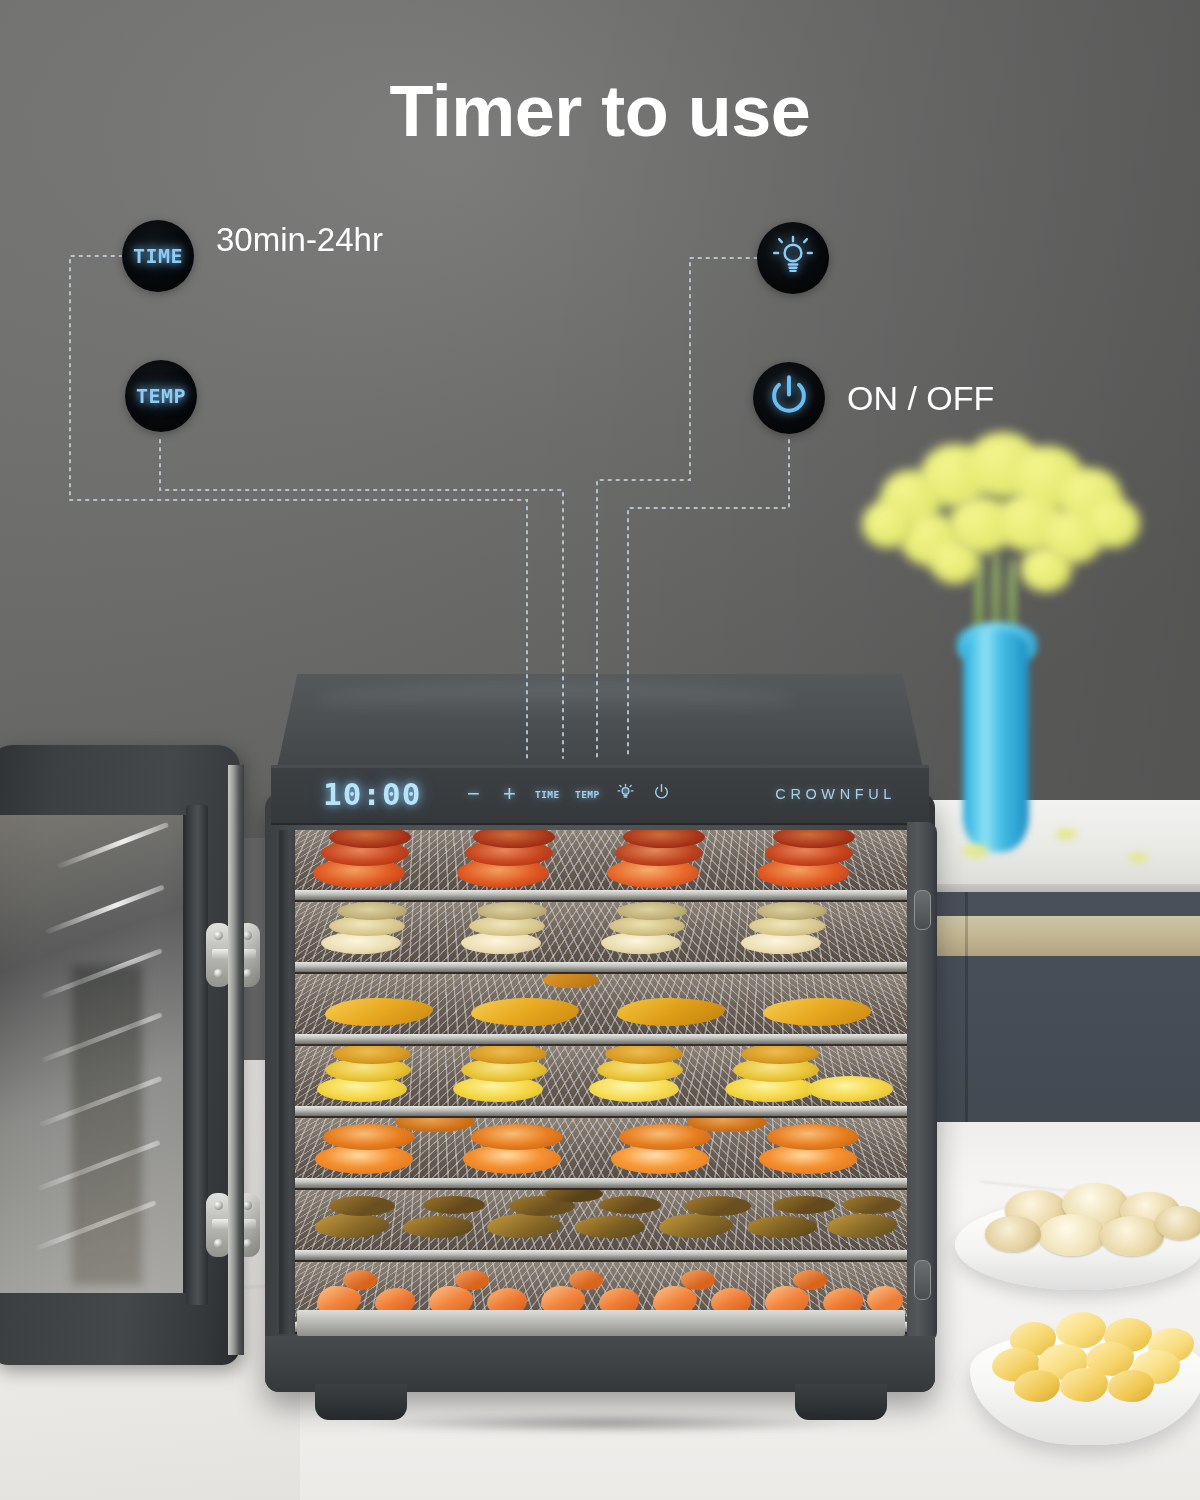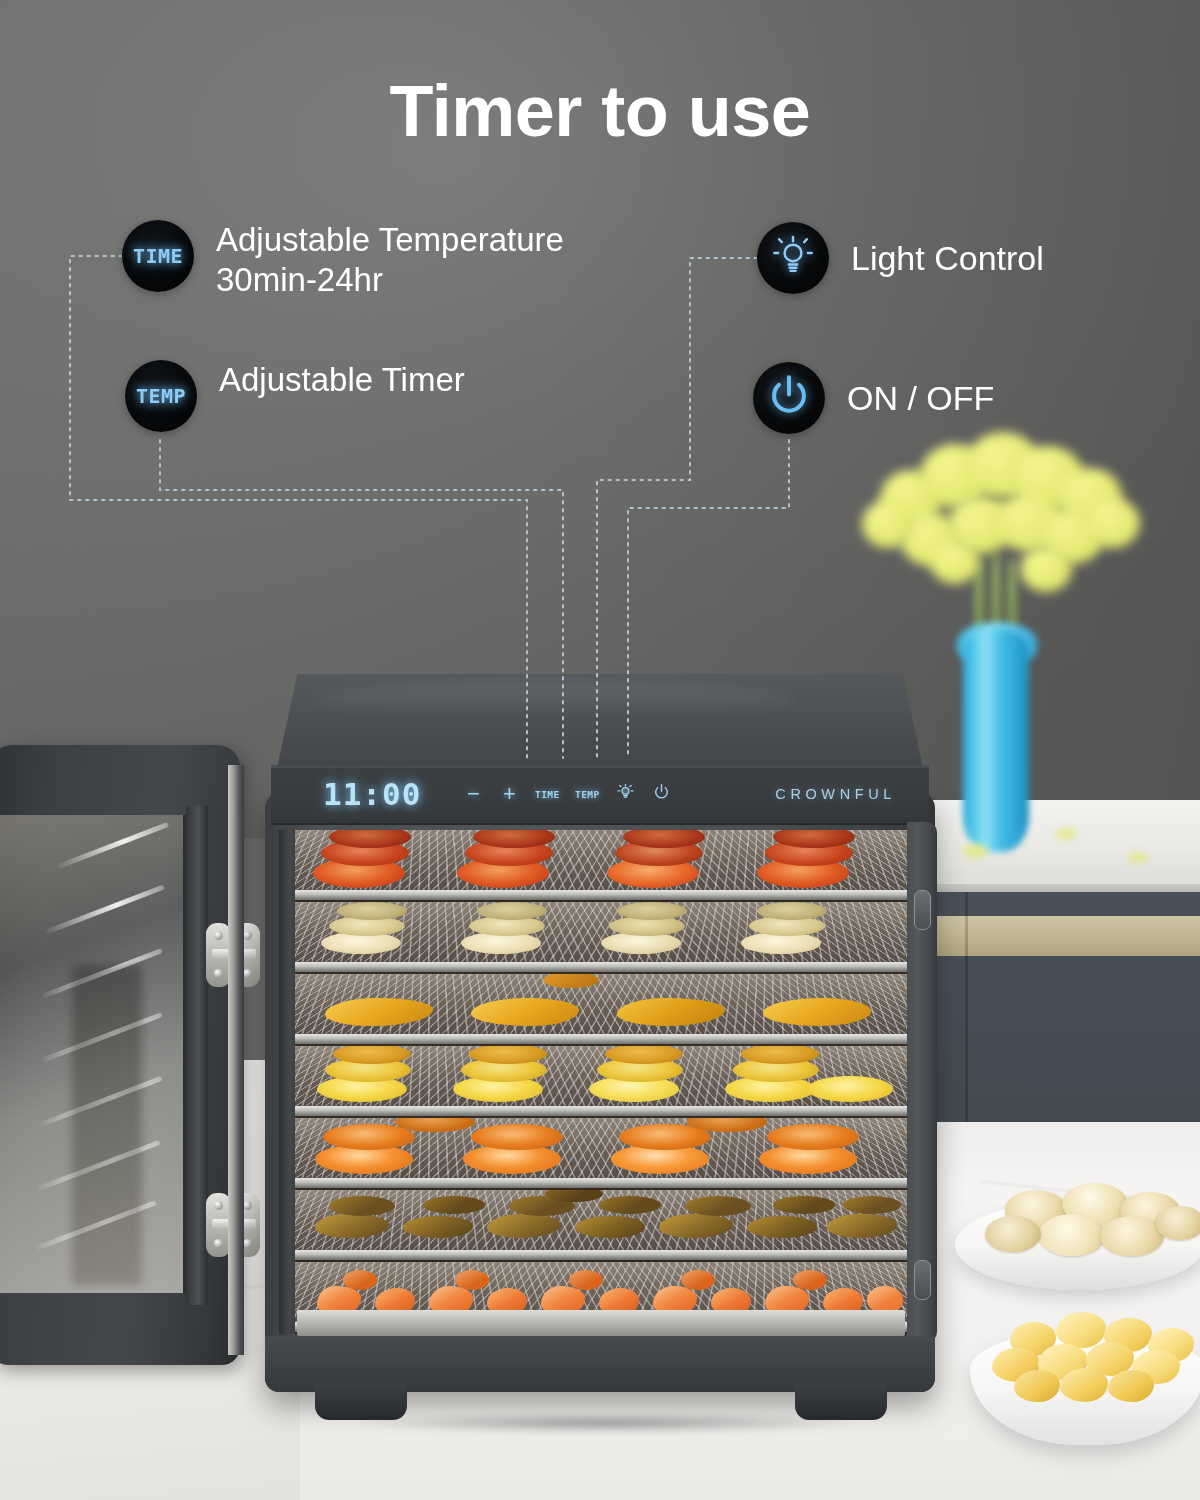--- a/index.html
+++ b/index.html
@@ -621,7 +621,6 @@
       <span class="badge-text">TIME</span>
     </div>
     <div class="feature-text">
-      <div class="l1">Adjustable Temperature</div>
       <div class="l2">30min-24hr</div>
     </div>
   </div>

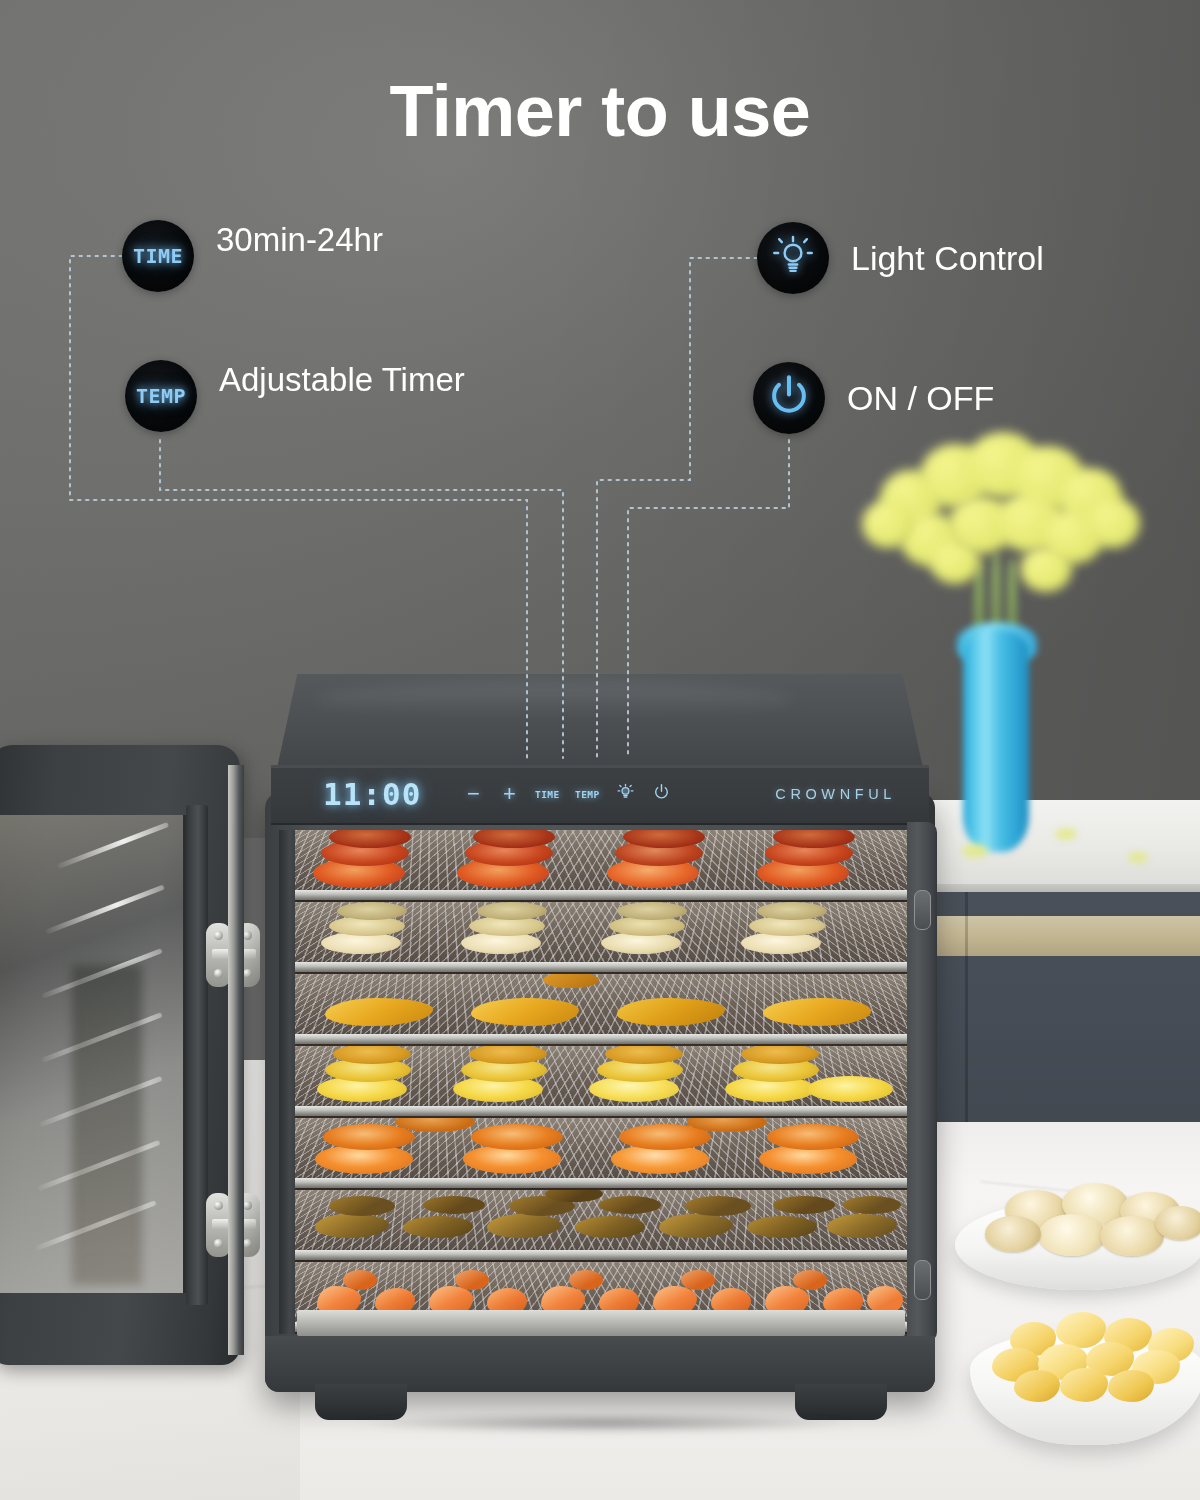--- a/index.html
+++ b/index.html
@@ -644,9 +644,6 @@
         </svg>
       </span>
     </div>
-    <div class="feature-text single">
-      <div class="l1">Light Control</div>
-    </div>
   </div>
 
   <div class="feature" style="left:753px;top:362px;">

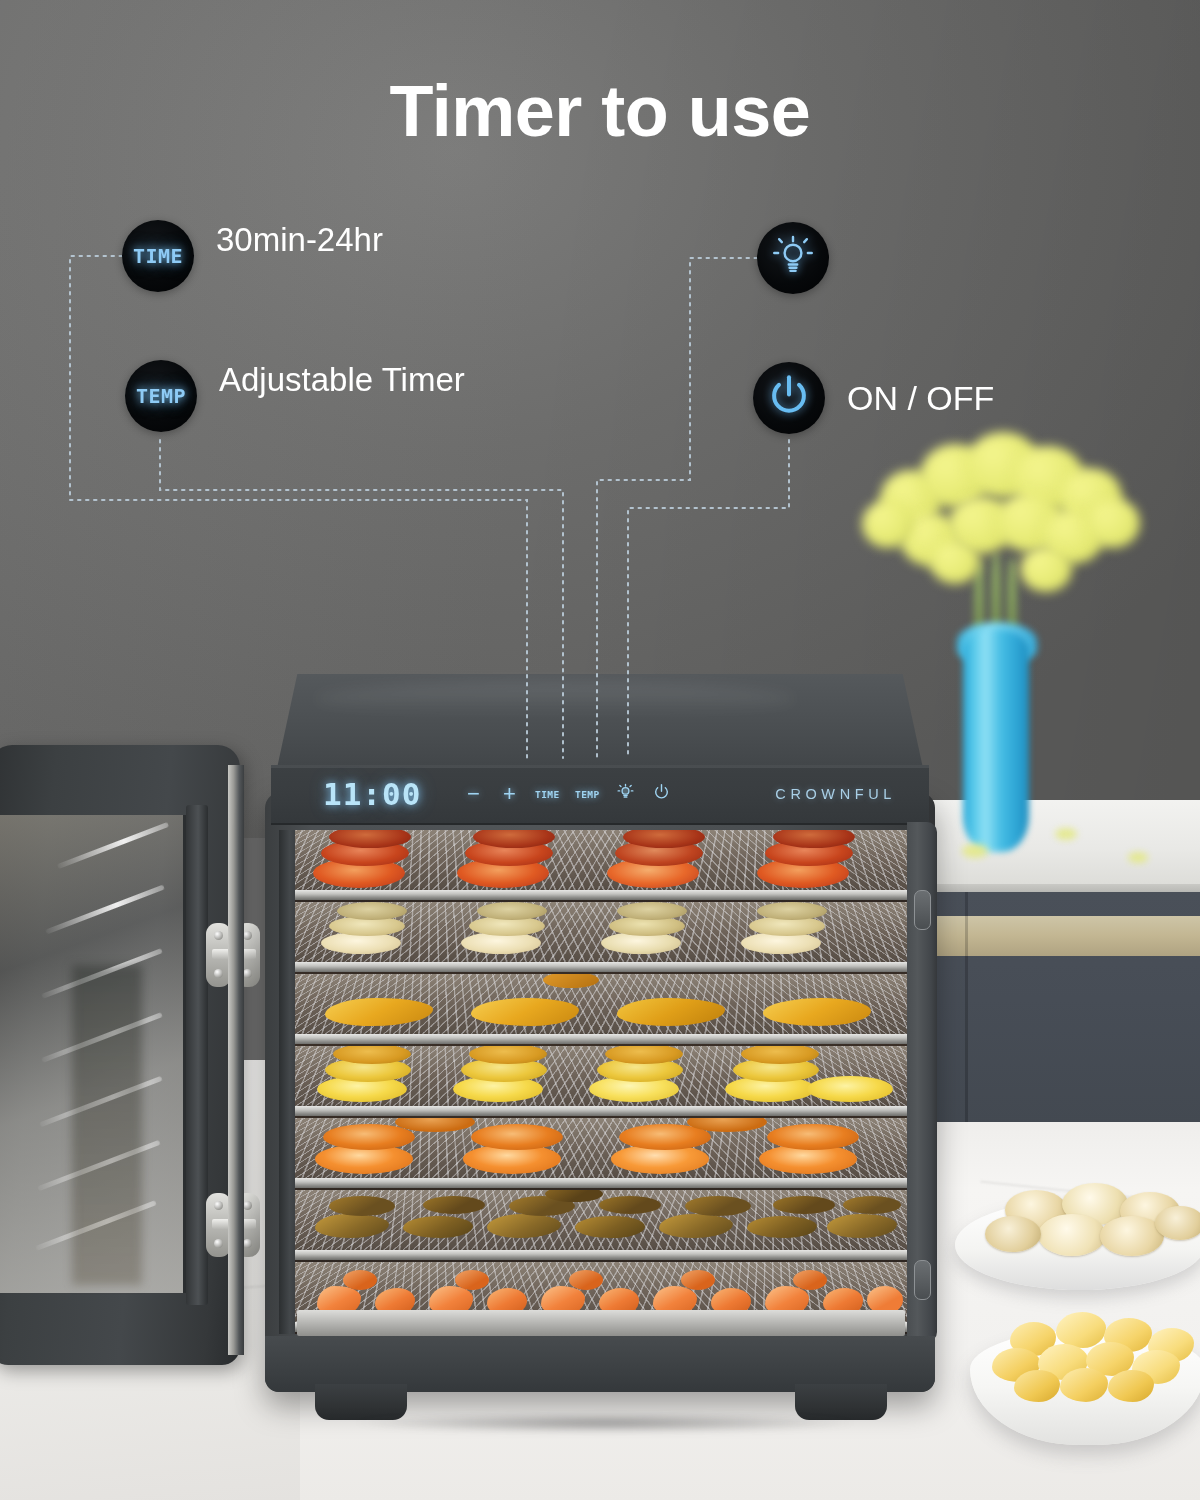--- a/index.html
+++ b/index.html
@@ -630,7 +630,6 @@
       <span class="badge-text">TEMP</span>
     </div>
     <div class="feature-text">
-      <div class="l1">Adjustable Timer</div>
     </div>
   </div>
 

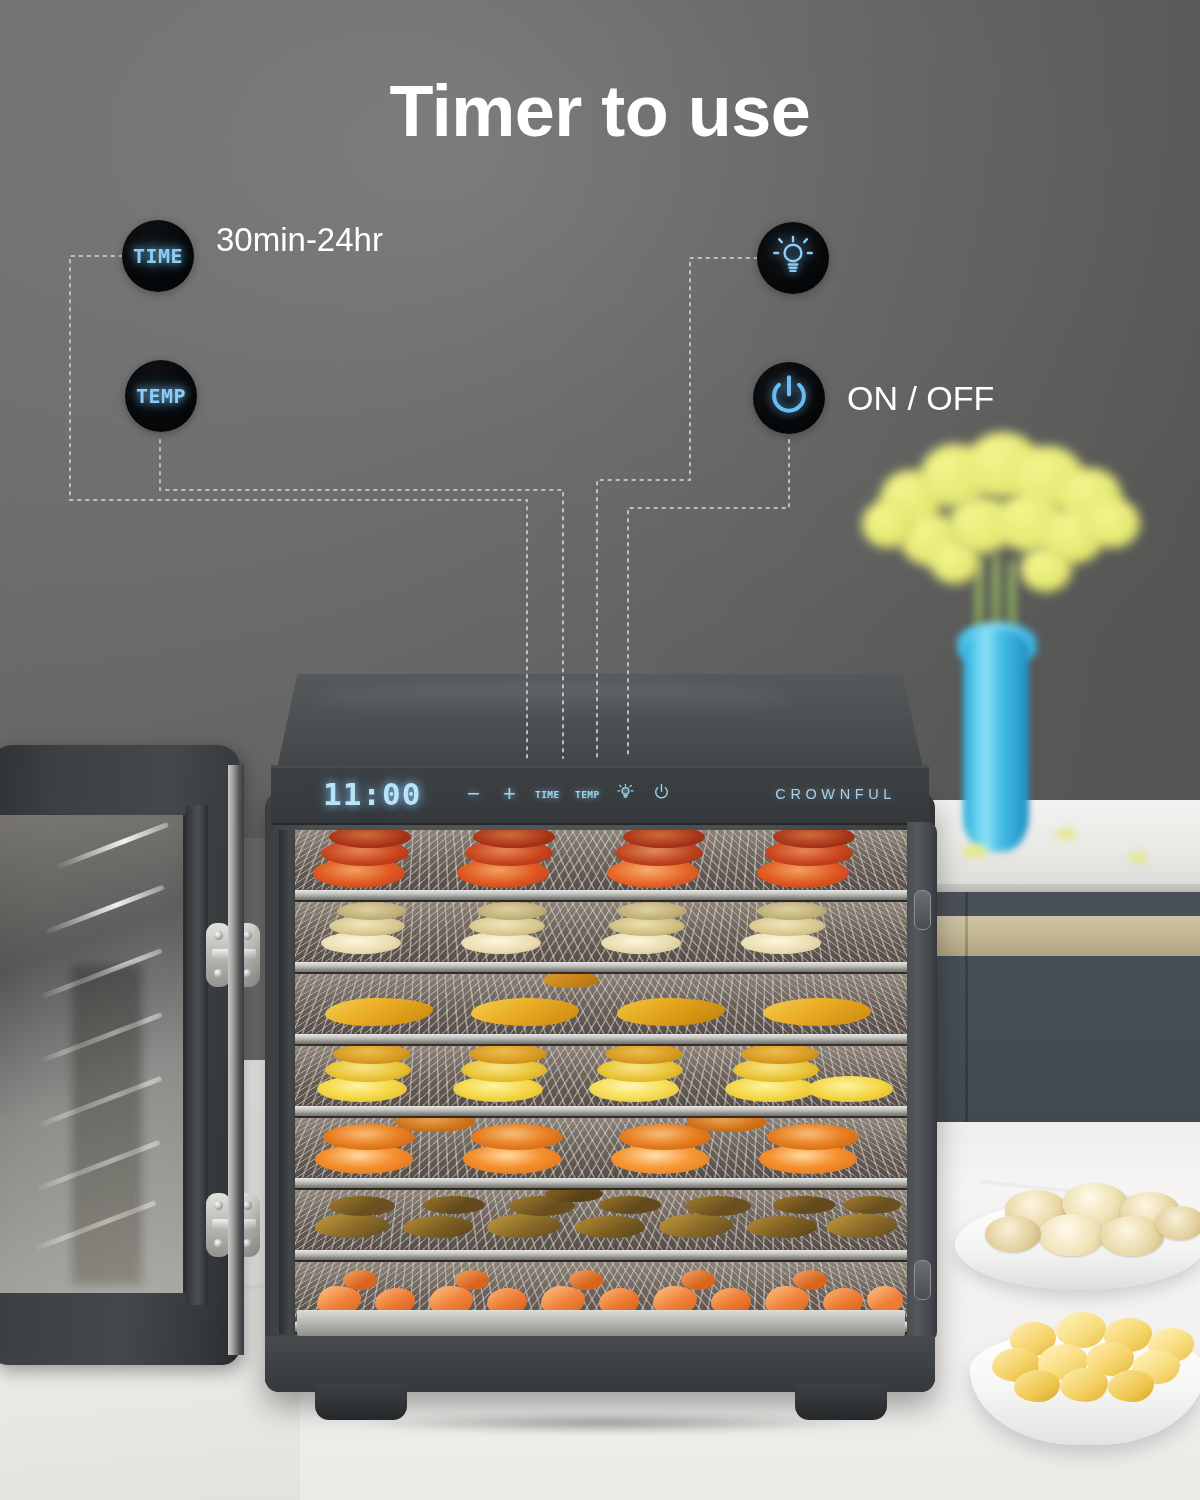--- a/index.html
+++ b/index.html
@@ -398,7 +398,7 @@
   <div class="top-gloss"></div>
 
   <div class="panel">
-    <div class="led-display">11:00</div>
+    <div class="led-display">10:00</div>
 
     <div class="btn-row">
       <div class="pbtn sym">−</div>

